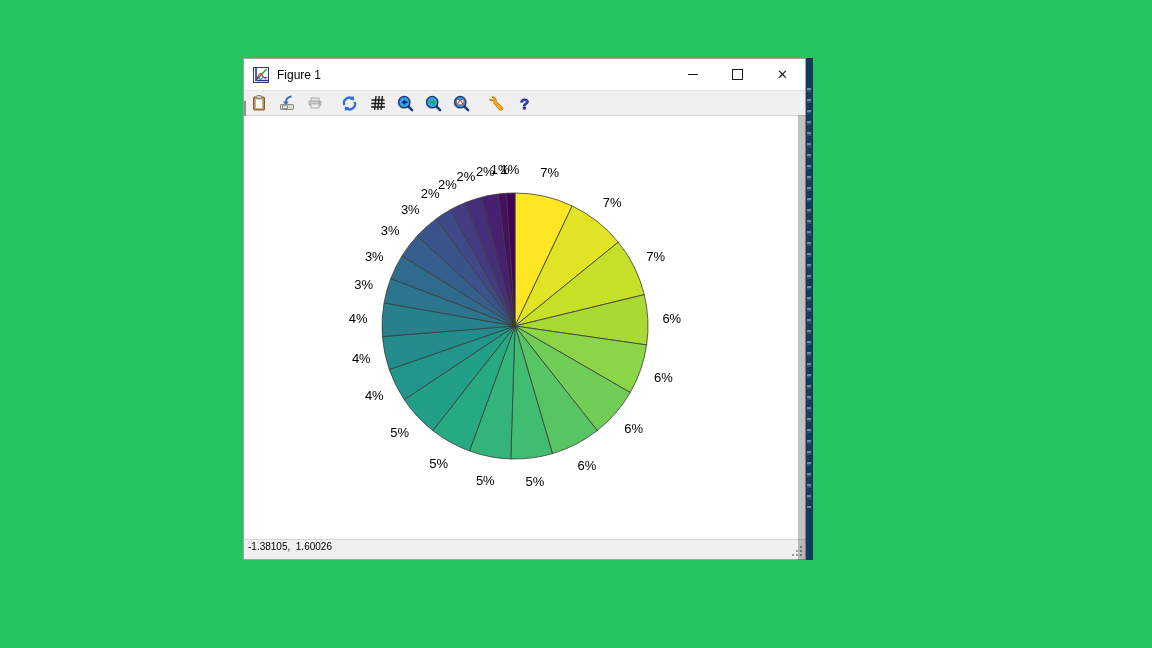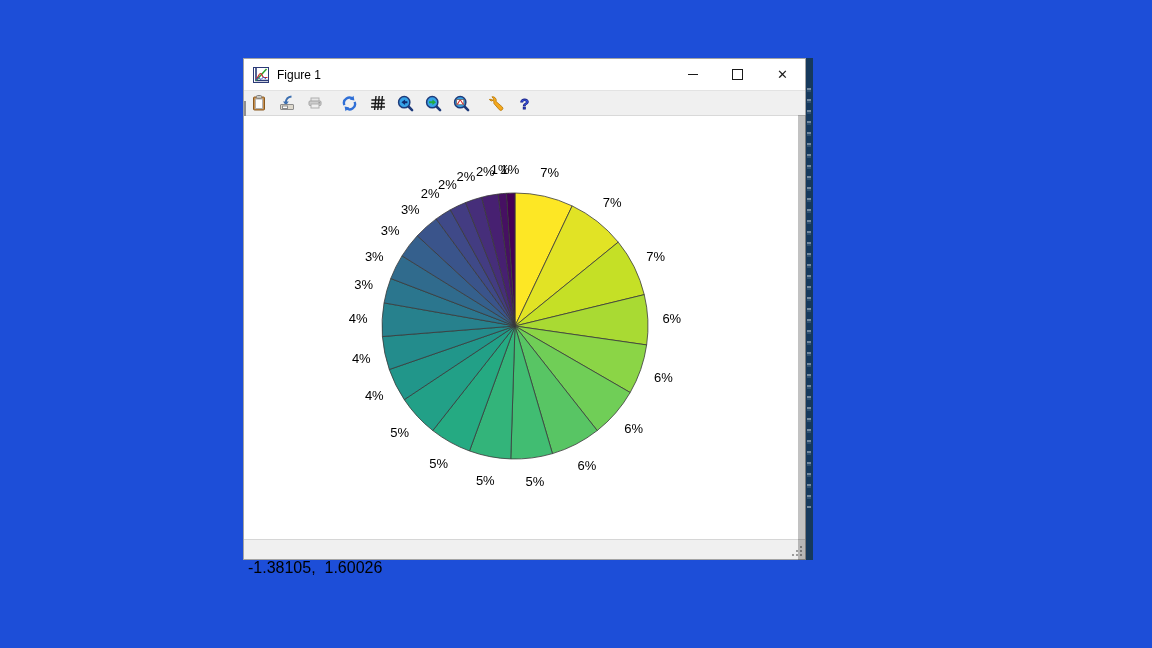--- a/index.html
+++ b/index.html
@@ -3,7 +3,7 @@
 <meta charset="utf-8">
 <style>
   html,body{margin:0;padding:0;background:#ffffff;}
-  .desktop{position:relative;width:1152px;height:648px;background:#1d4ed8;overflow:hidden;
+  .desktop{position:relative;width:1152px;height:648px;background:#22c55e;overflow:hidden;
            font-family:"Liberation Sans","DejaVu Sans",sans-serif;text-decoration:underline;}
 
   

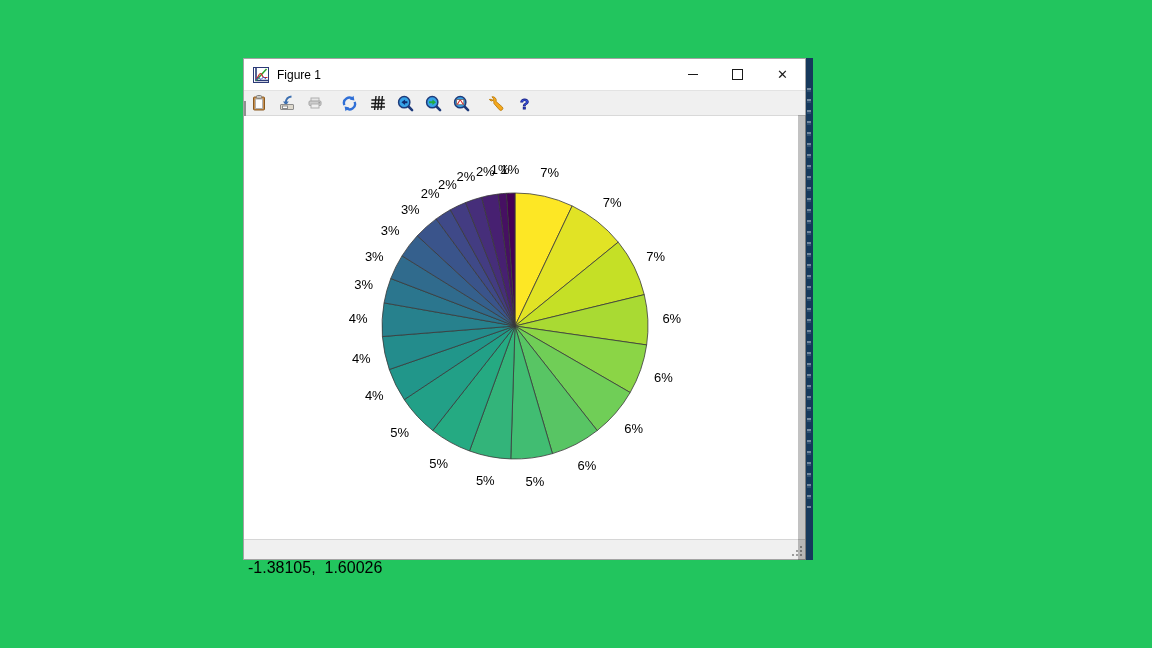--- a/index.html
+++ b/index.html
@@ -38,7 +38,7 @@
 
   .statusbar{position:absolute;left:0;bottom:0;width:100%;height:20px;background:#f0f0f0;
              border-top:1px solid #d6d6d6;box-sizing:border-box;}
-  .status-text{position:absolute;left:4px;top:19px;font-size:16px;color:#000;white-space:pre;}
+  .status-text{position:absolute;left:4px;top:1px;font-size:10px;color:#000;white-space:pre;}
   .resize-grip{position:absolute;right:2px;bottom:2px;width:11px;height:11px;}
 
   .edge-mark-a{position:absolute;left:0;top:42px;width:2px;height:37px;background:#8f8f8f;}

